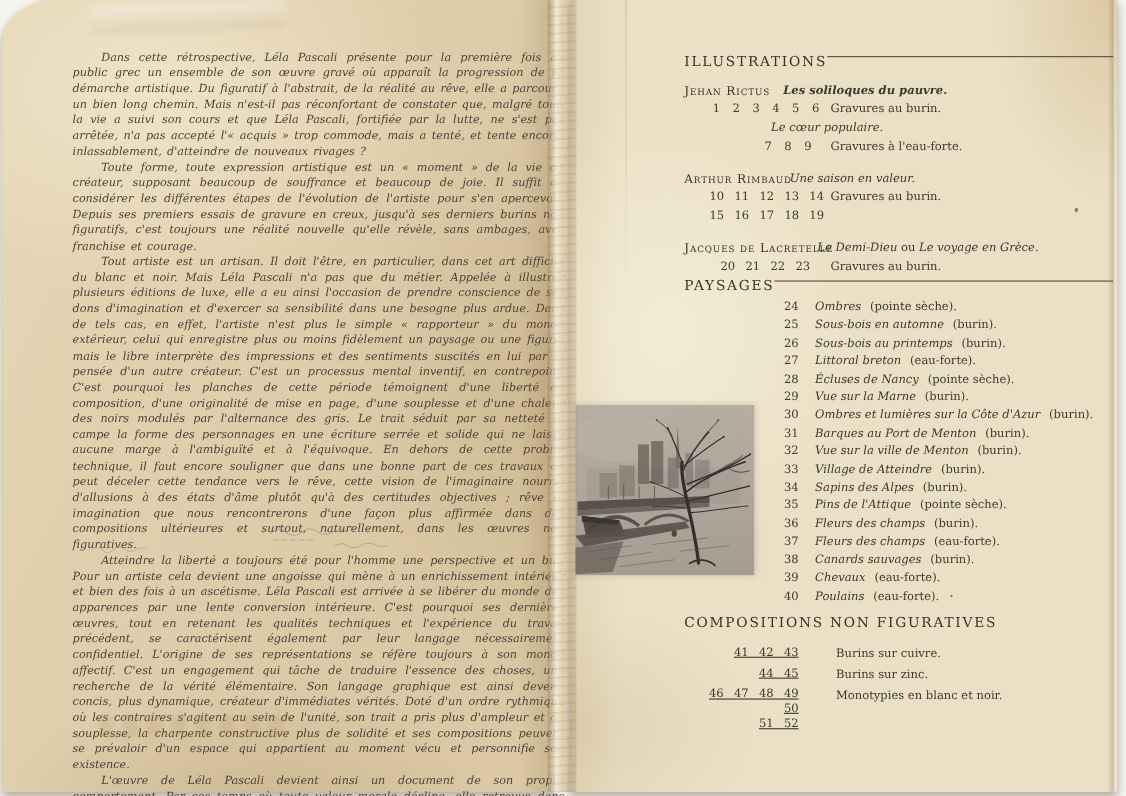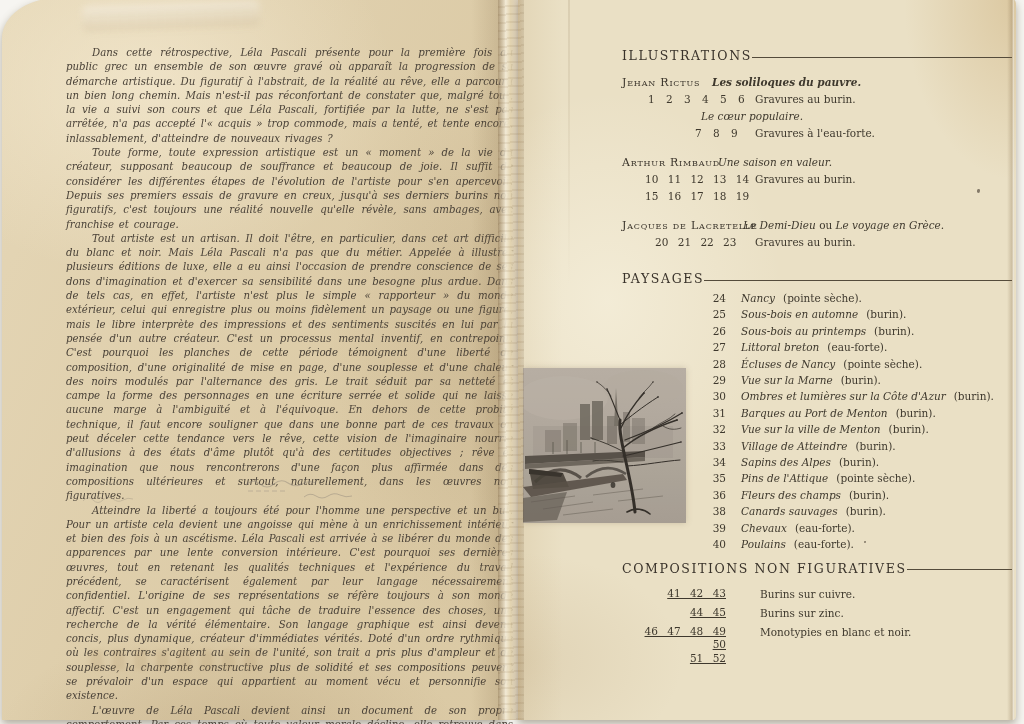--- a/index.html
+++ b/index.html
@@ -55,7 +55,7 @@
 
   
   .rp-content{position:absolute;left:104px;top:50px;width:390px;color:#3e382d;font-size:10.5px;}
-  .section-head{display:flex;align-items:center;gap:0;}
+  .section-head{display:flex;gap:0;}
   .section-title{font-size:12.5px;letter-spacing:1.6px;color:#39322a;white-space:nowrap;}
   .rule{flex:1;height:1px;background:#544b3b;margin-top:3px;}
 

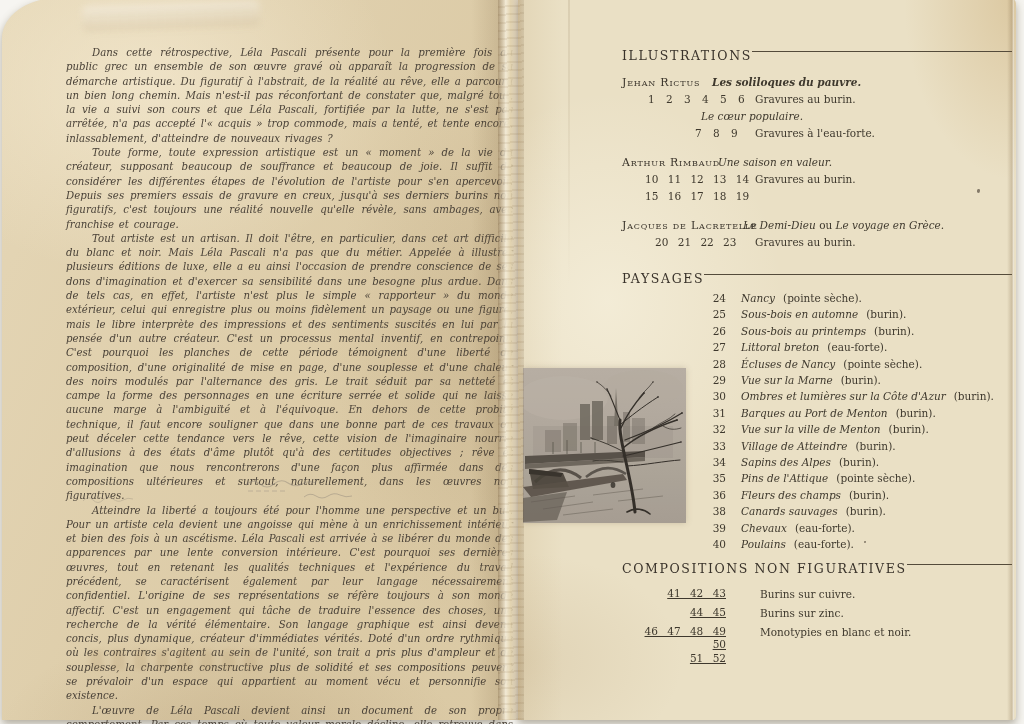--- a/index.html
+++ b/index.html
@@ -71,7 +71,7 @@
   .n3{margin-left:23px;word-spacing:6px;} .n4{margin-left:33px;word-spacing:6px;}
   .tech{position:absolute;left:133px;top:0;}
 
-  .mh-pay{margin-top:19px;}
+  .mh-pay{}
   .pay-list{margin-top:4px;}
   .pay-item{line-height:16.4px;white-space:nowrap;}
   .pay-num{display:inline-block;width:104px;text-align:right;}

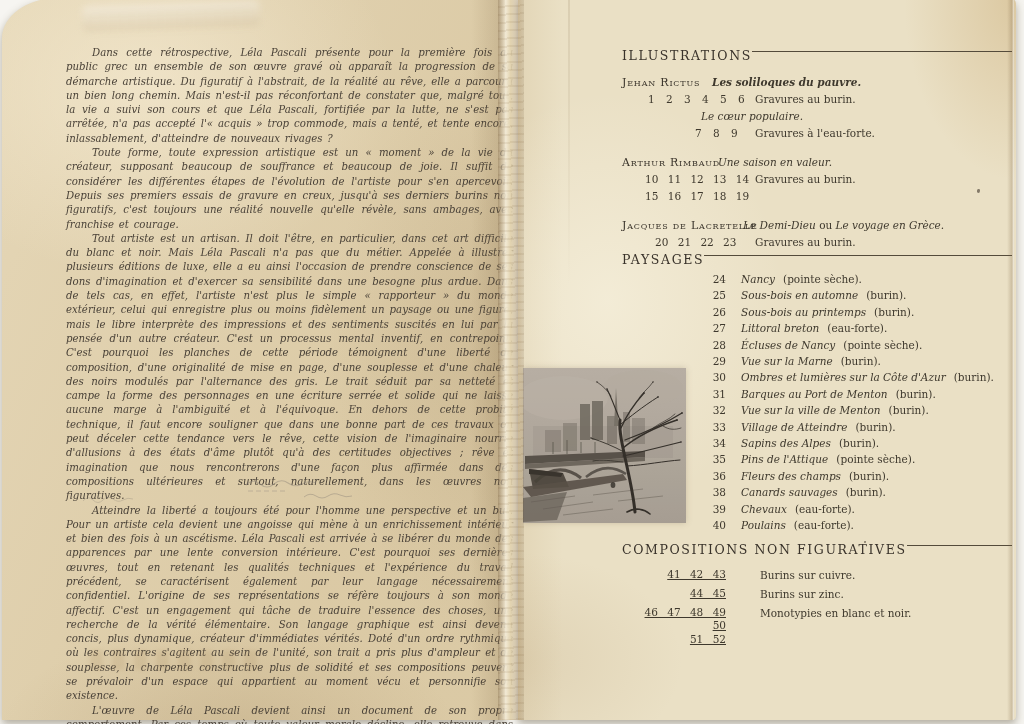--- a/index.html
+++ b/index.html
@@ -176,7 +176,7 @@
         <span class="rule"></span>
       </div>
       <div class="pay-list">
-        <div class="pay-item"><span class="pay-num">24</span><span class="pay-title">Nancy</span><span class="pay-tech">(pointe sèche).</span></div>
+        <div class="pay-item"><span class="pay-num">24</span><span class="pay-title">Ombres</span><span class="pay-tech">(pointe sèche).</span></div>
         <div class="pay-item"><span class="pay-num">25</span><span class="pay-title">Sous-bois en automne</span><span class="pay-tech">(burin).</span></div>
         <div class="pay-item"><span class="pay-num">26</span><span class="pay-title">Sous-bois au printemps</span><span class="pay-tech">(burin).</span></div>
         <div class="pay-item"><span class="pay-num">27</span><span class="pay-title">Littoral breton</span><span class="pay-tech">(eau-forte).</span></div>

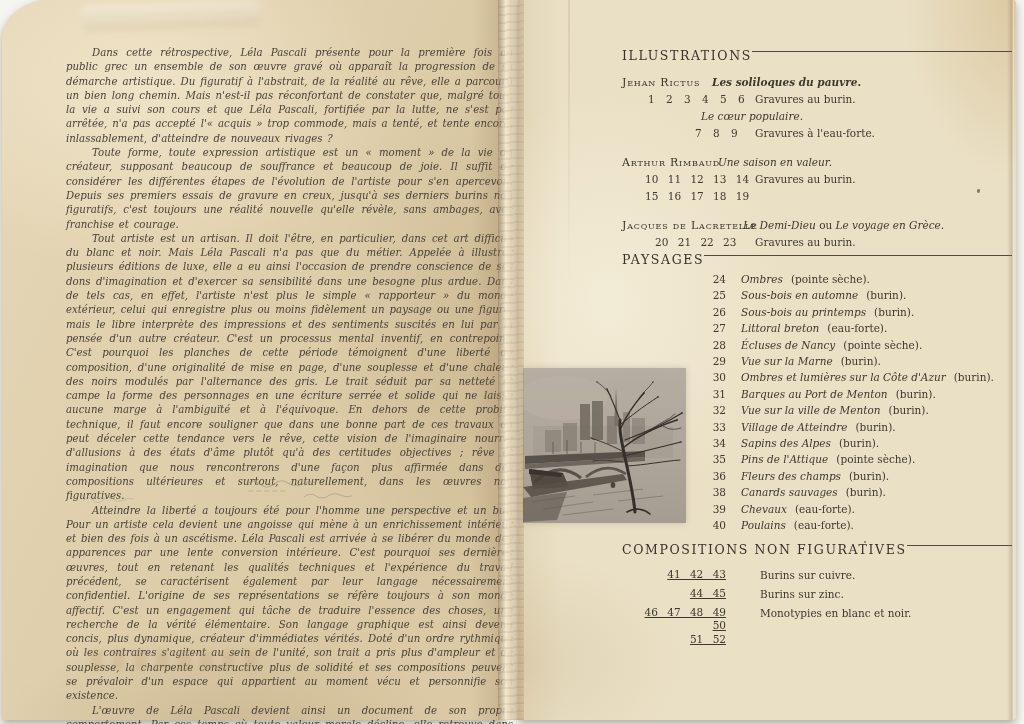--- a/index.html
+++ b/index.html
@@ -189,6 +189,7 @@
         <div class="pay-item"><span class="pay-num">34</span><span class="pay-title">Sapins des Alpes</span><span class="pay-tech">(burin).</span></div>
         <div class="pay-item"><span class="pay-num">35</span><span class="pay-title">Pins de l'Attique</span><span class="pay-tech">(pointe sèche).</span></div>
         <div class="pay-item"><span class="pay-num">36</span><span class="pay-title">Fleurs des champs</span><span class="pay-tech">(burin).</span></div>
+        <div class="pay-item"><span class="pay-num">37</span><span class="pay-title">Fleurs des champs</span><span class="pay-tech">(eau-forte).</span></div>
         <div class="pay-item"><span class="pay-num">38</span><span class="pay-title">Canards sauvages</span><span class="pay-tech">(burin).</span></div>
         <div class="pay-item"><span class="pay-num">39</span><span class="pay-title">Chevaux</span><span class="pay-tech">(eau-forte).</span></div>
         <div class="pay-item"><span class="pay-num">40</span><span class="pay-title">Poulains</span><span class="pay-tech">(eau-forte).</span></div>

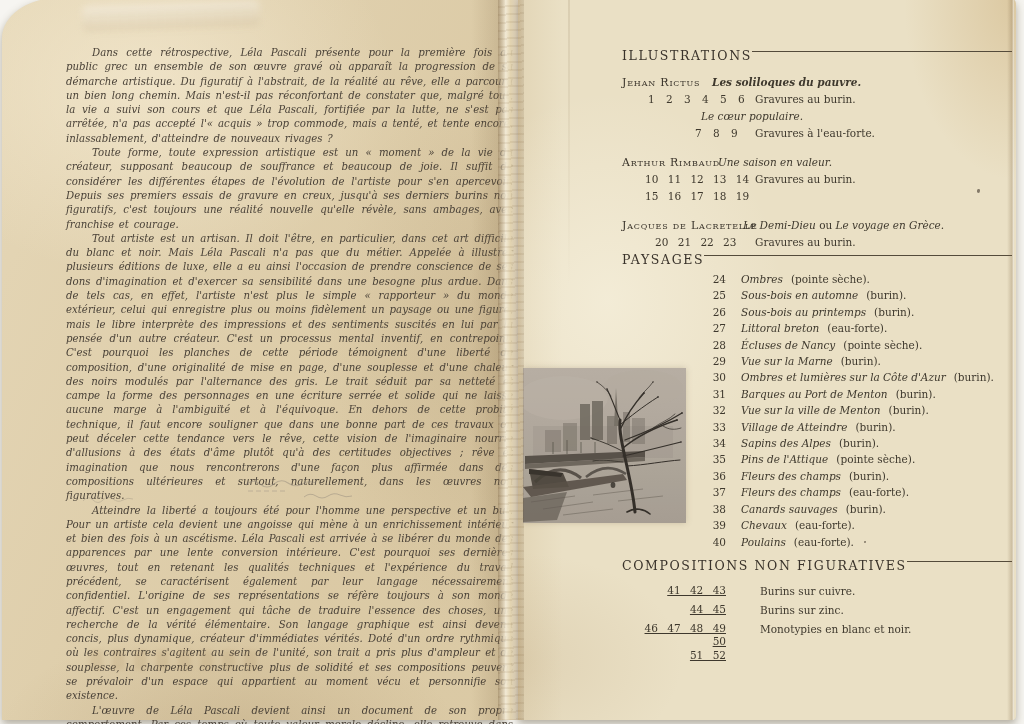--- a/index.html
+++ b/index.html
@@ -78,7 +78,7 @@
   .pay-title{margin-left:15px;font-style:italic;}
   .pay-tech{margin-left:8px;}
 
-  .mh-comp{margin-top:8px;}
+  .mh-comp{margin-top:8px;flex-direction:column;}
   .comp-block{margin-top:11px;}
   .comp-row{position:relative;margin-bottom:5px;line-height:14px;}
   .comp-nums{display:inline-block;width:104px;text-align:right;word-spacing:6px;vertical-align:top;}

